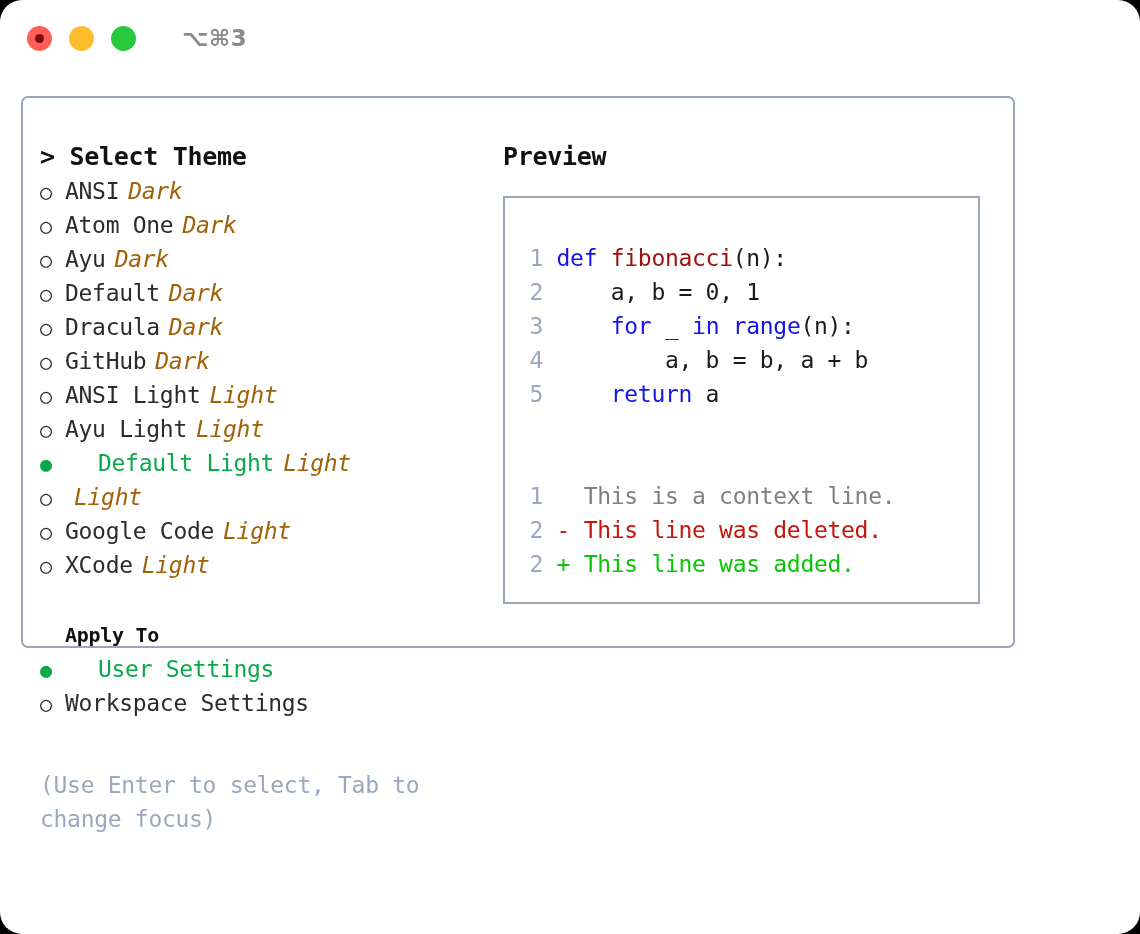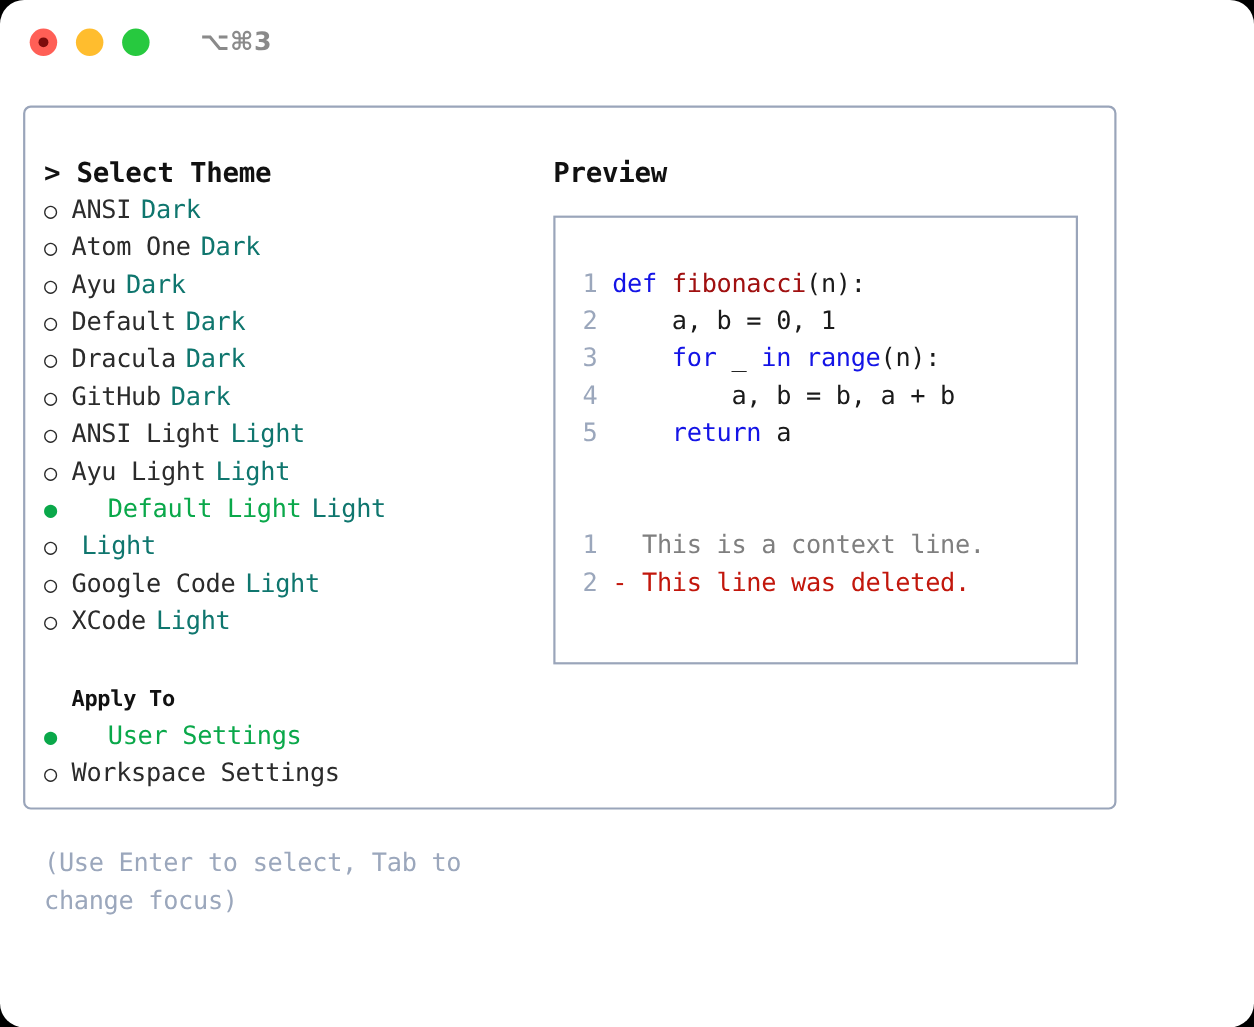--- a/index.html
+++ b/index.html
@@ -76,7 +76,7 @@
     left: 21px;
     top: 96px;
     width: 994px;
-    height: 640px;
+    height: 552px;
     border: 2px solid #9aa5ba;
     border-radius: 7px;
     box-sizing: border-box;

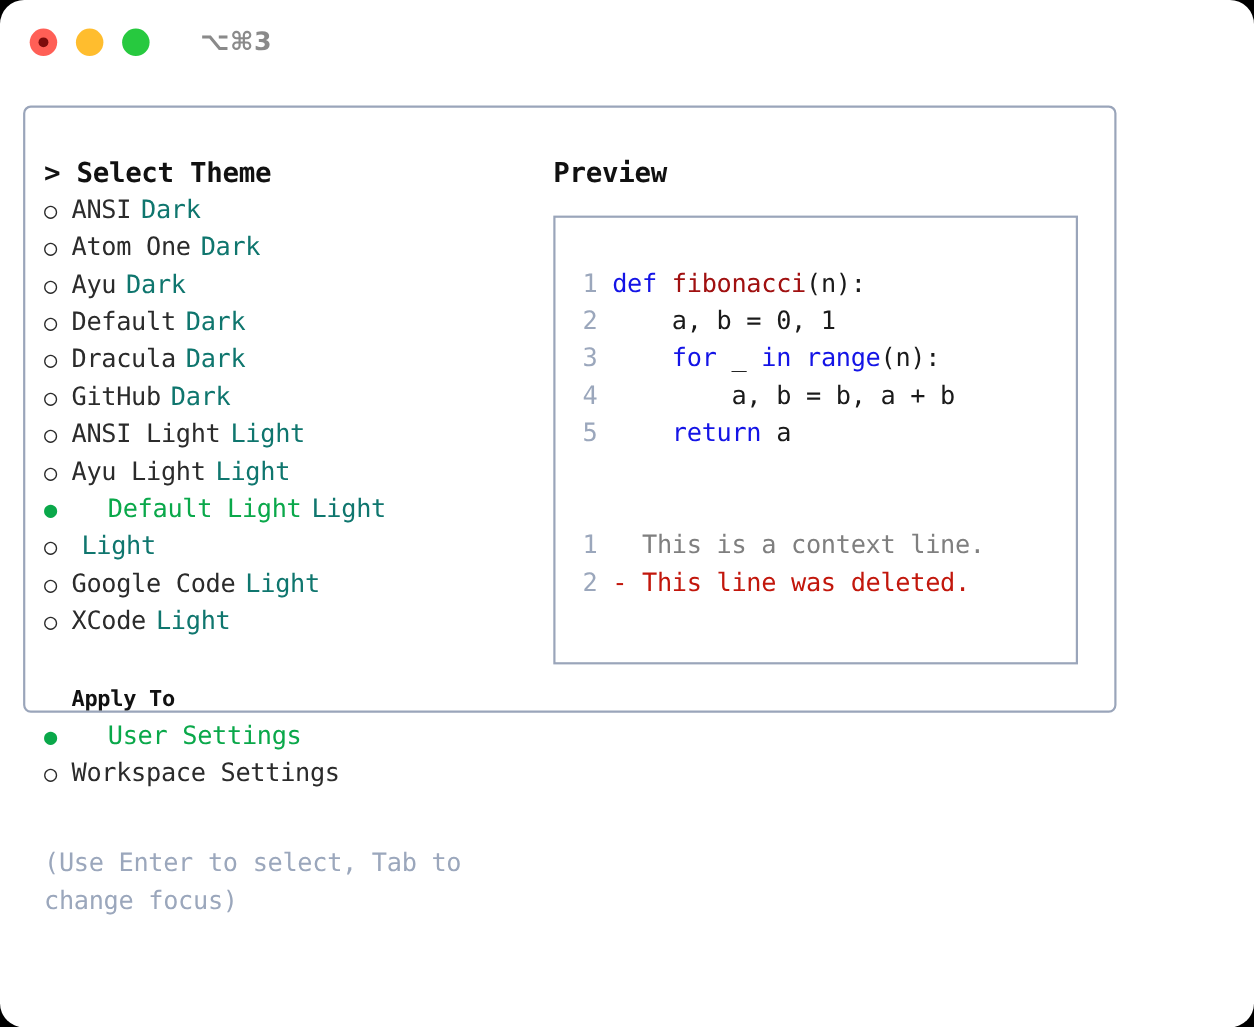--- a/index.html
+++ b/index.html
@@ -126,7 +126,7 @@
   .theme-row.selected .bullet { color: #0aa84a; }
   .theme-name  { color: #2b2b2b; }
   .theme-row.selected .theme-name { color: #0aa84a; margin-left: 33px; }
-  .theme-tag   { color: #0f766e; padding-left: 9px; }
+  .theme-tag   { color: #a16207; padding-left: 9px; font-style: italic; }
 
   .section-gap   { height: 36px; }
   .section-head {

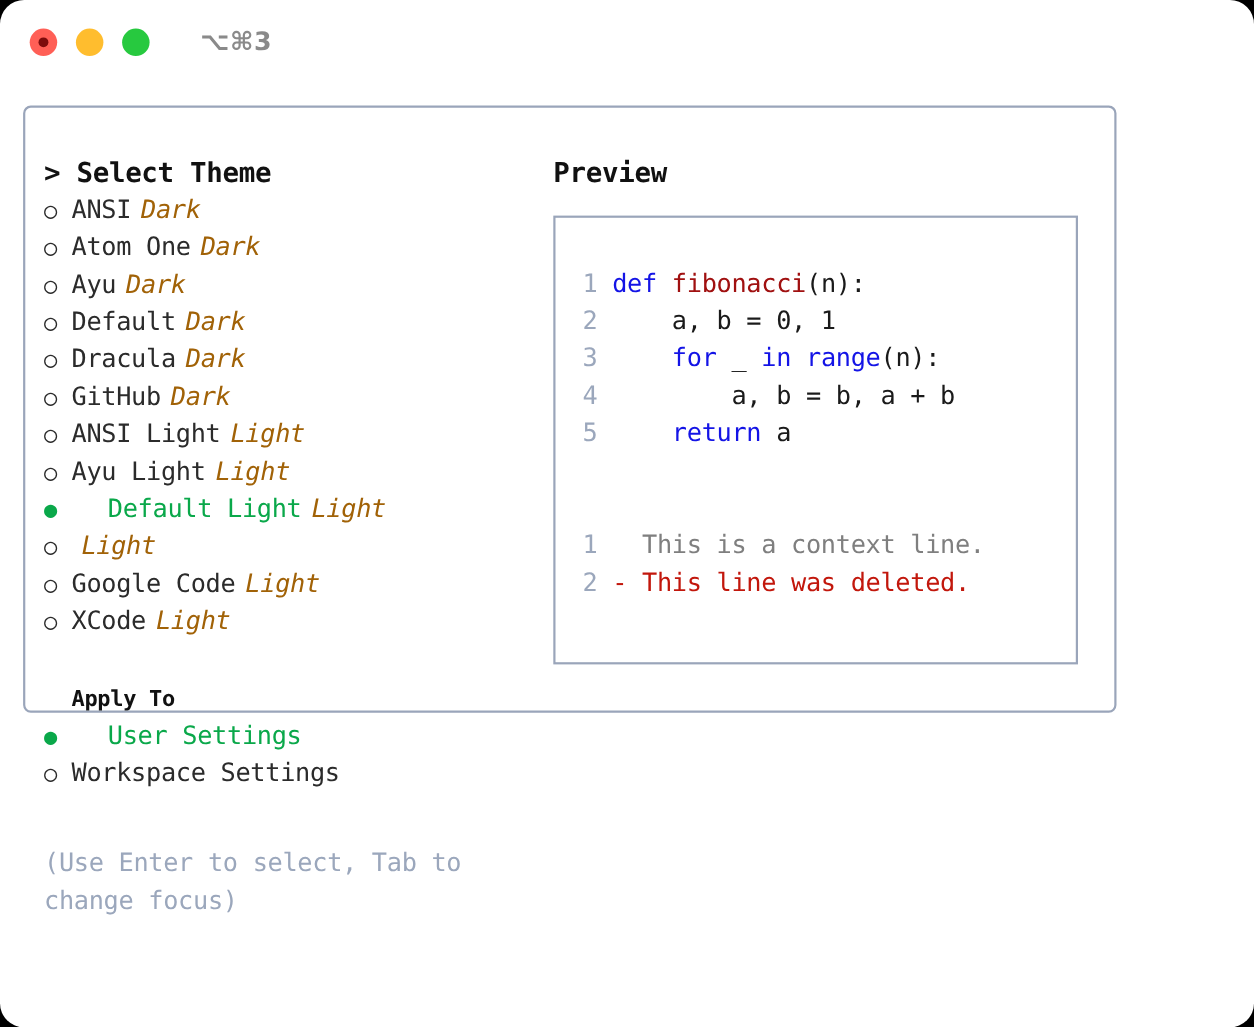--- a/index.html
+++ b/index.html
@@ -258,6 +258,7 @@
           <div id="diff-block">
               <div class="code-line"><span class="ln">1</span><span class="diff-ctx">   This is a context line.</span></div>
               <div class="code-line"><span class="ln">2</span><span class="diff-del"> - This line was deleted.</span></div>
+              <div class="code-line"><span class="ln">2</span><span class="diff-add"> + This line was added.</span></div>
             </div>
         </div>
       </div>

